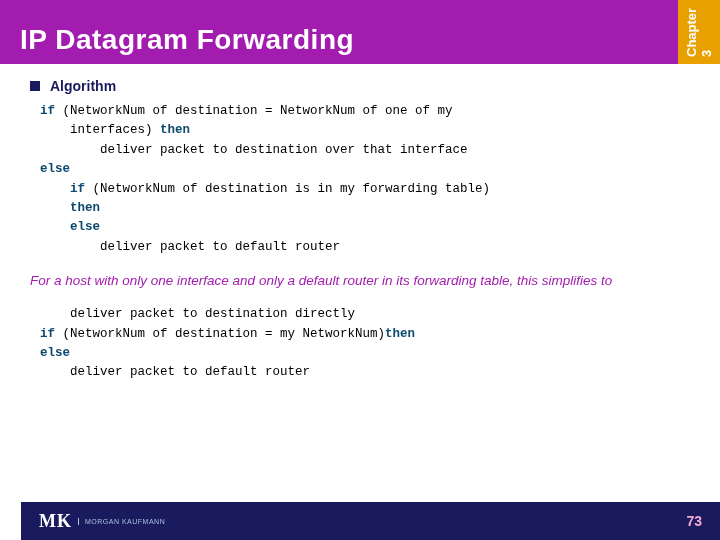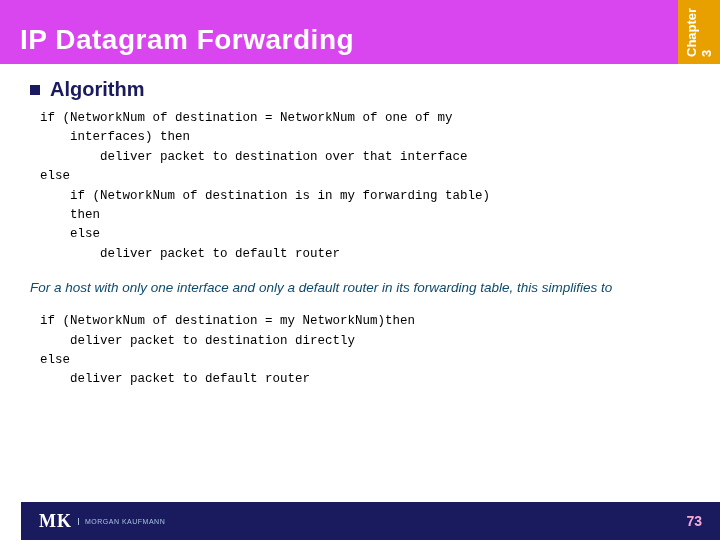--- a/index.html
+++ b/index.html
@@ -22,7 +22,7 @@
 
     
     .header {
-      background: #d946ef;
+      background: #a21caf;
       color: #fff;
       display: flex;
       align-items: center;

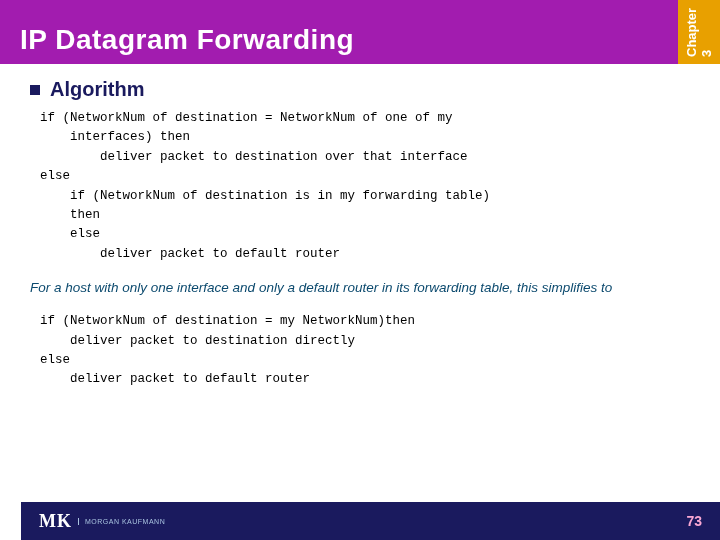--- a/index.html
+++ b/index.html
@@ -82,7 +82,7 @@
     }
 
     .algo-title {
-      font-size: 20px;
+      font-size: 14px;
       font-weight: bold;
       color: #1a1a5e;
     }

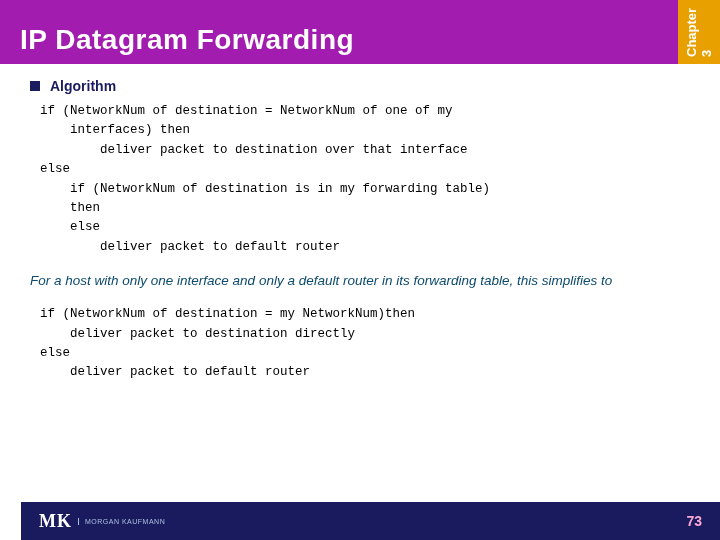--- a/index.html
+++ b/index.html
@@ -98,8 +98,8 @@
     }
 
     .kw {
-      font-weight: normal;
-      color: #000000;
+      font-weight: bold;
+      color: #0c4a6e;
     }
 
     

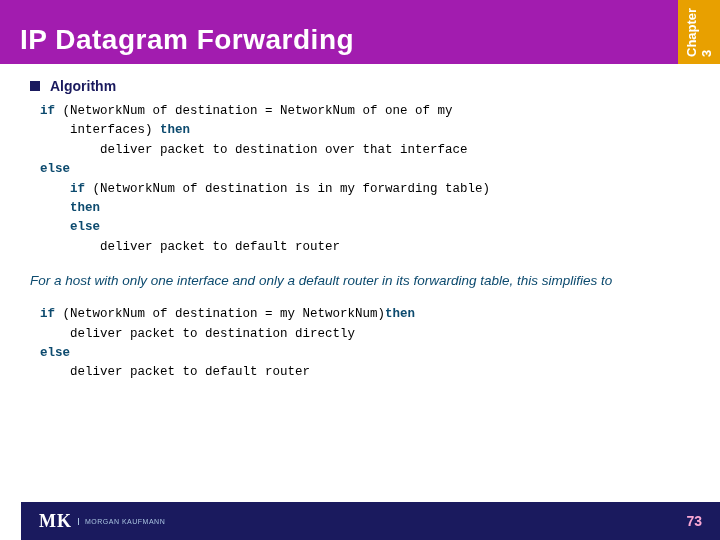--- a/index.html
+++ b/index.html
@@ -105,7 +105,7 @@
     
     .prose {
       font-size: 13.5px;
-      color: #0c4a6e;
+      color: #a21caf;
       line-height: 1.5;
       margin-bottom: 14px;
       font-style: italic;

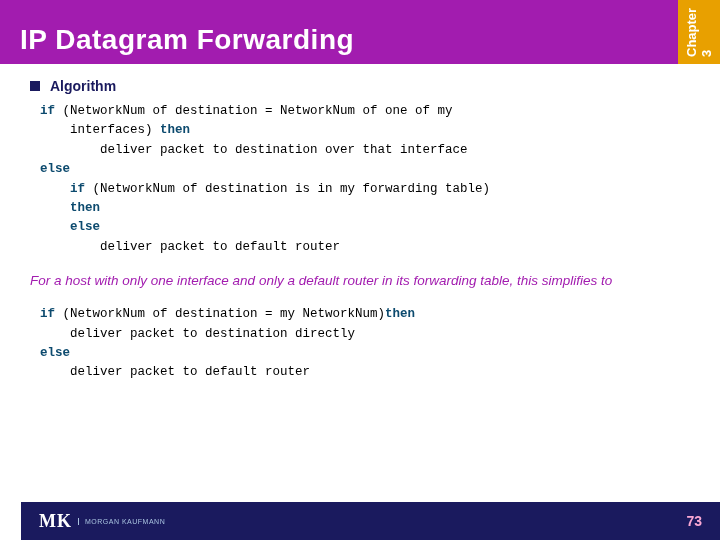--- a/index.html
+++ b/index.html
@@ -172,8 +172,8 @@
     <div class="prose">For a host with only one interface and only a default router in its forwarding table, this simplifies to</div>
 
     <div class="code-block">
+      <div>&nbsp;&nbsp;&nbsp;&nbsp;deliver packet to destination directly</div>
       <div><span class="kw">if</span> (NetworkNum of destination = my NetworkNum)<span class="kw">then</span></div>
-      <div>&nbsp;&nbsp;&nbsp;&nbsp;deliver packet to destination directly</div>
       <div><span class="kw">else</span></div>
       <div>&nbsp;&nbsp;&nbsp;&nbsp;deliver packet to default router</div>
     </div>

